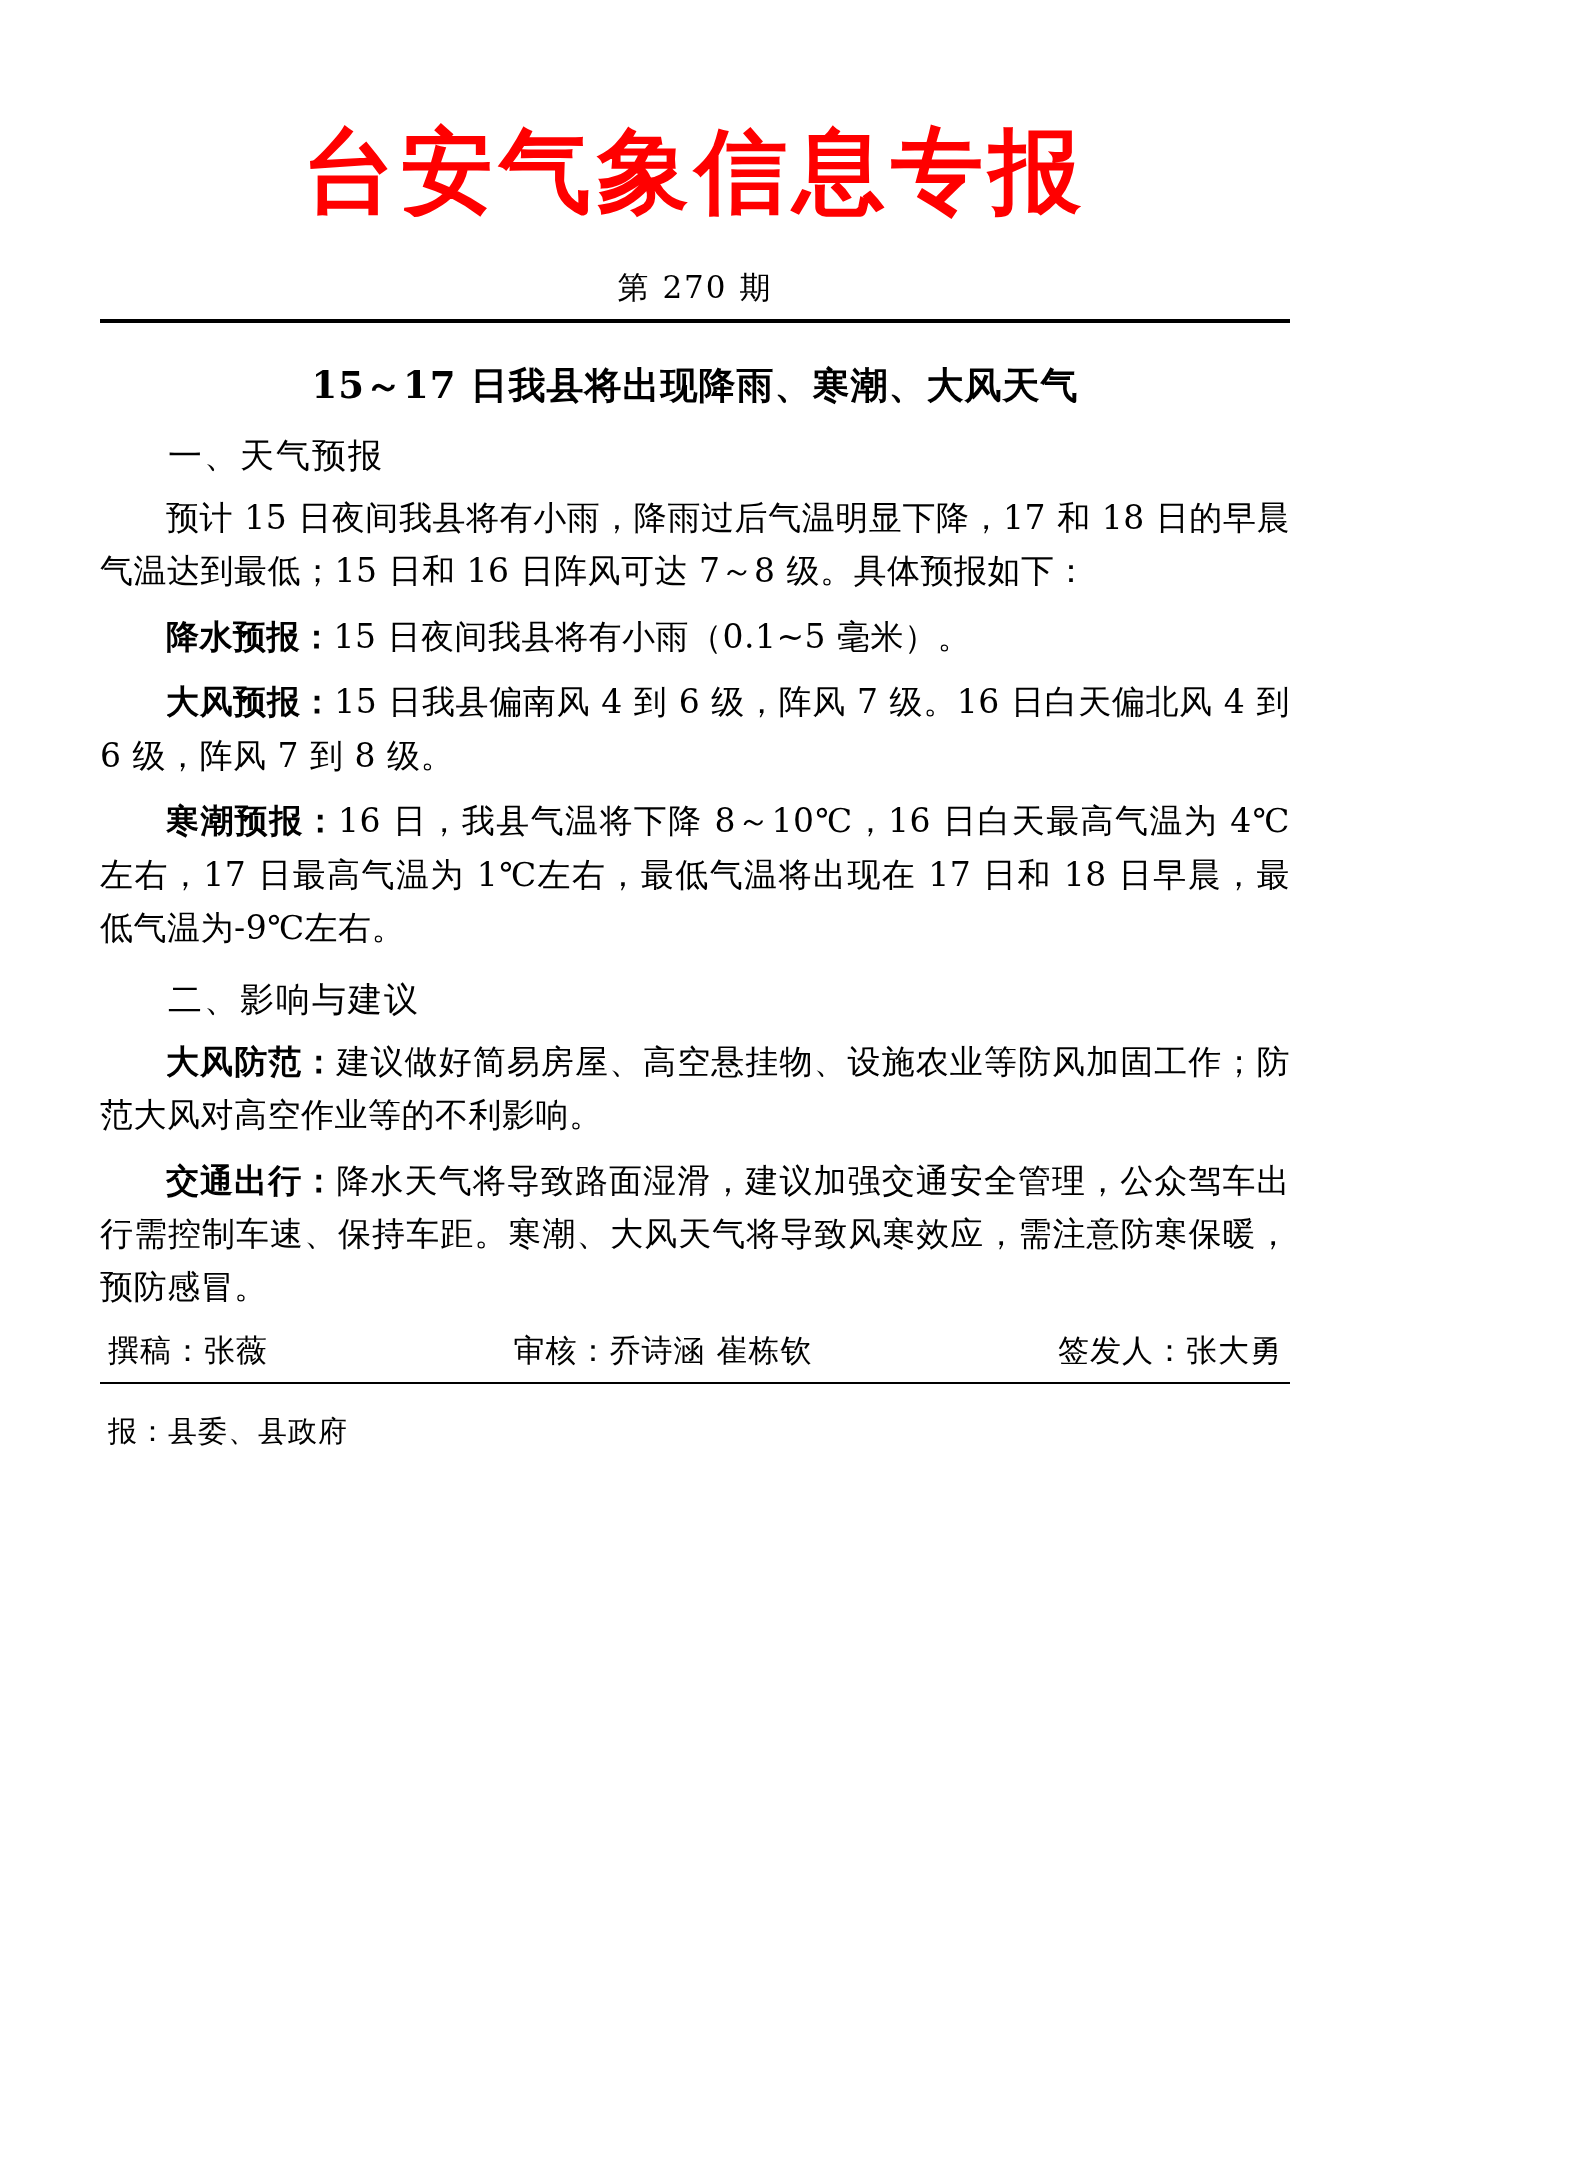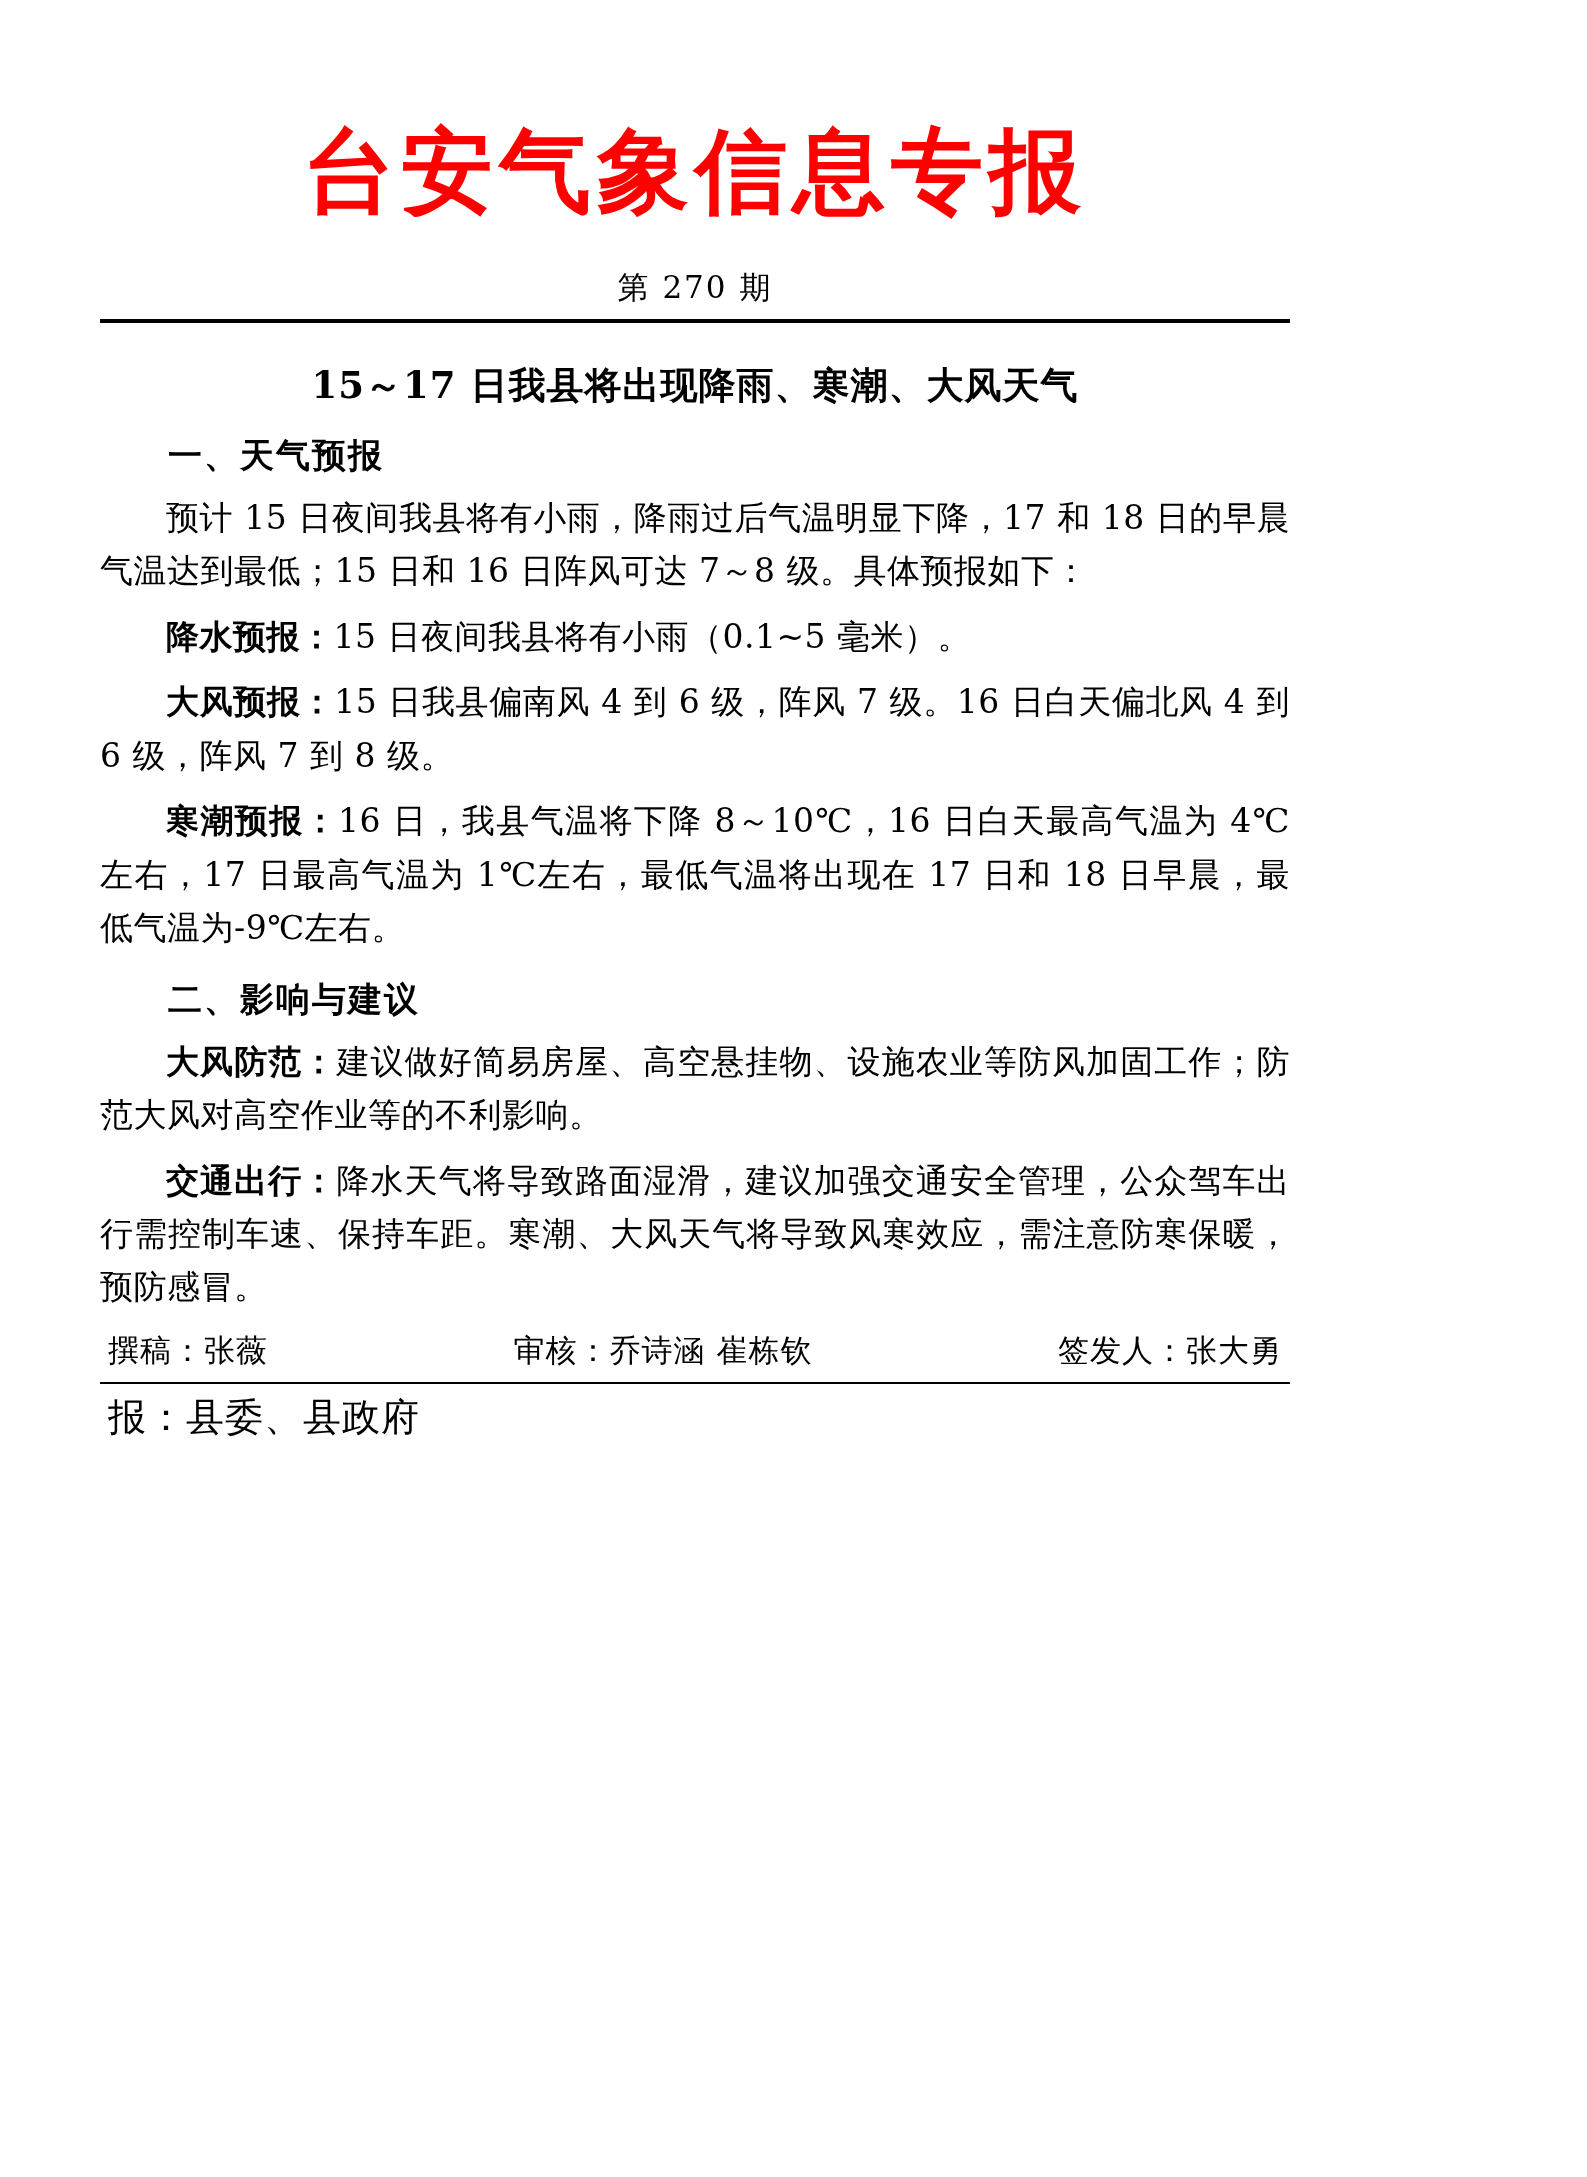--- a/index.html
+++ b/index.html
@@ -69,7 +69,7 @@
   }
   .section-head {
     font-family: "DejaVu Sans", "Liberation Sans", sans-serif;
-    font-weight: bold;
+    font-weight: normal;
     font-size: 34px;
     margin-top: 22px;
     text-indent: 68px;

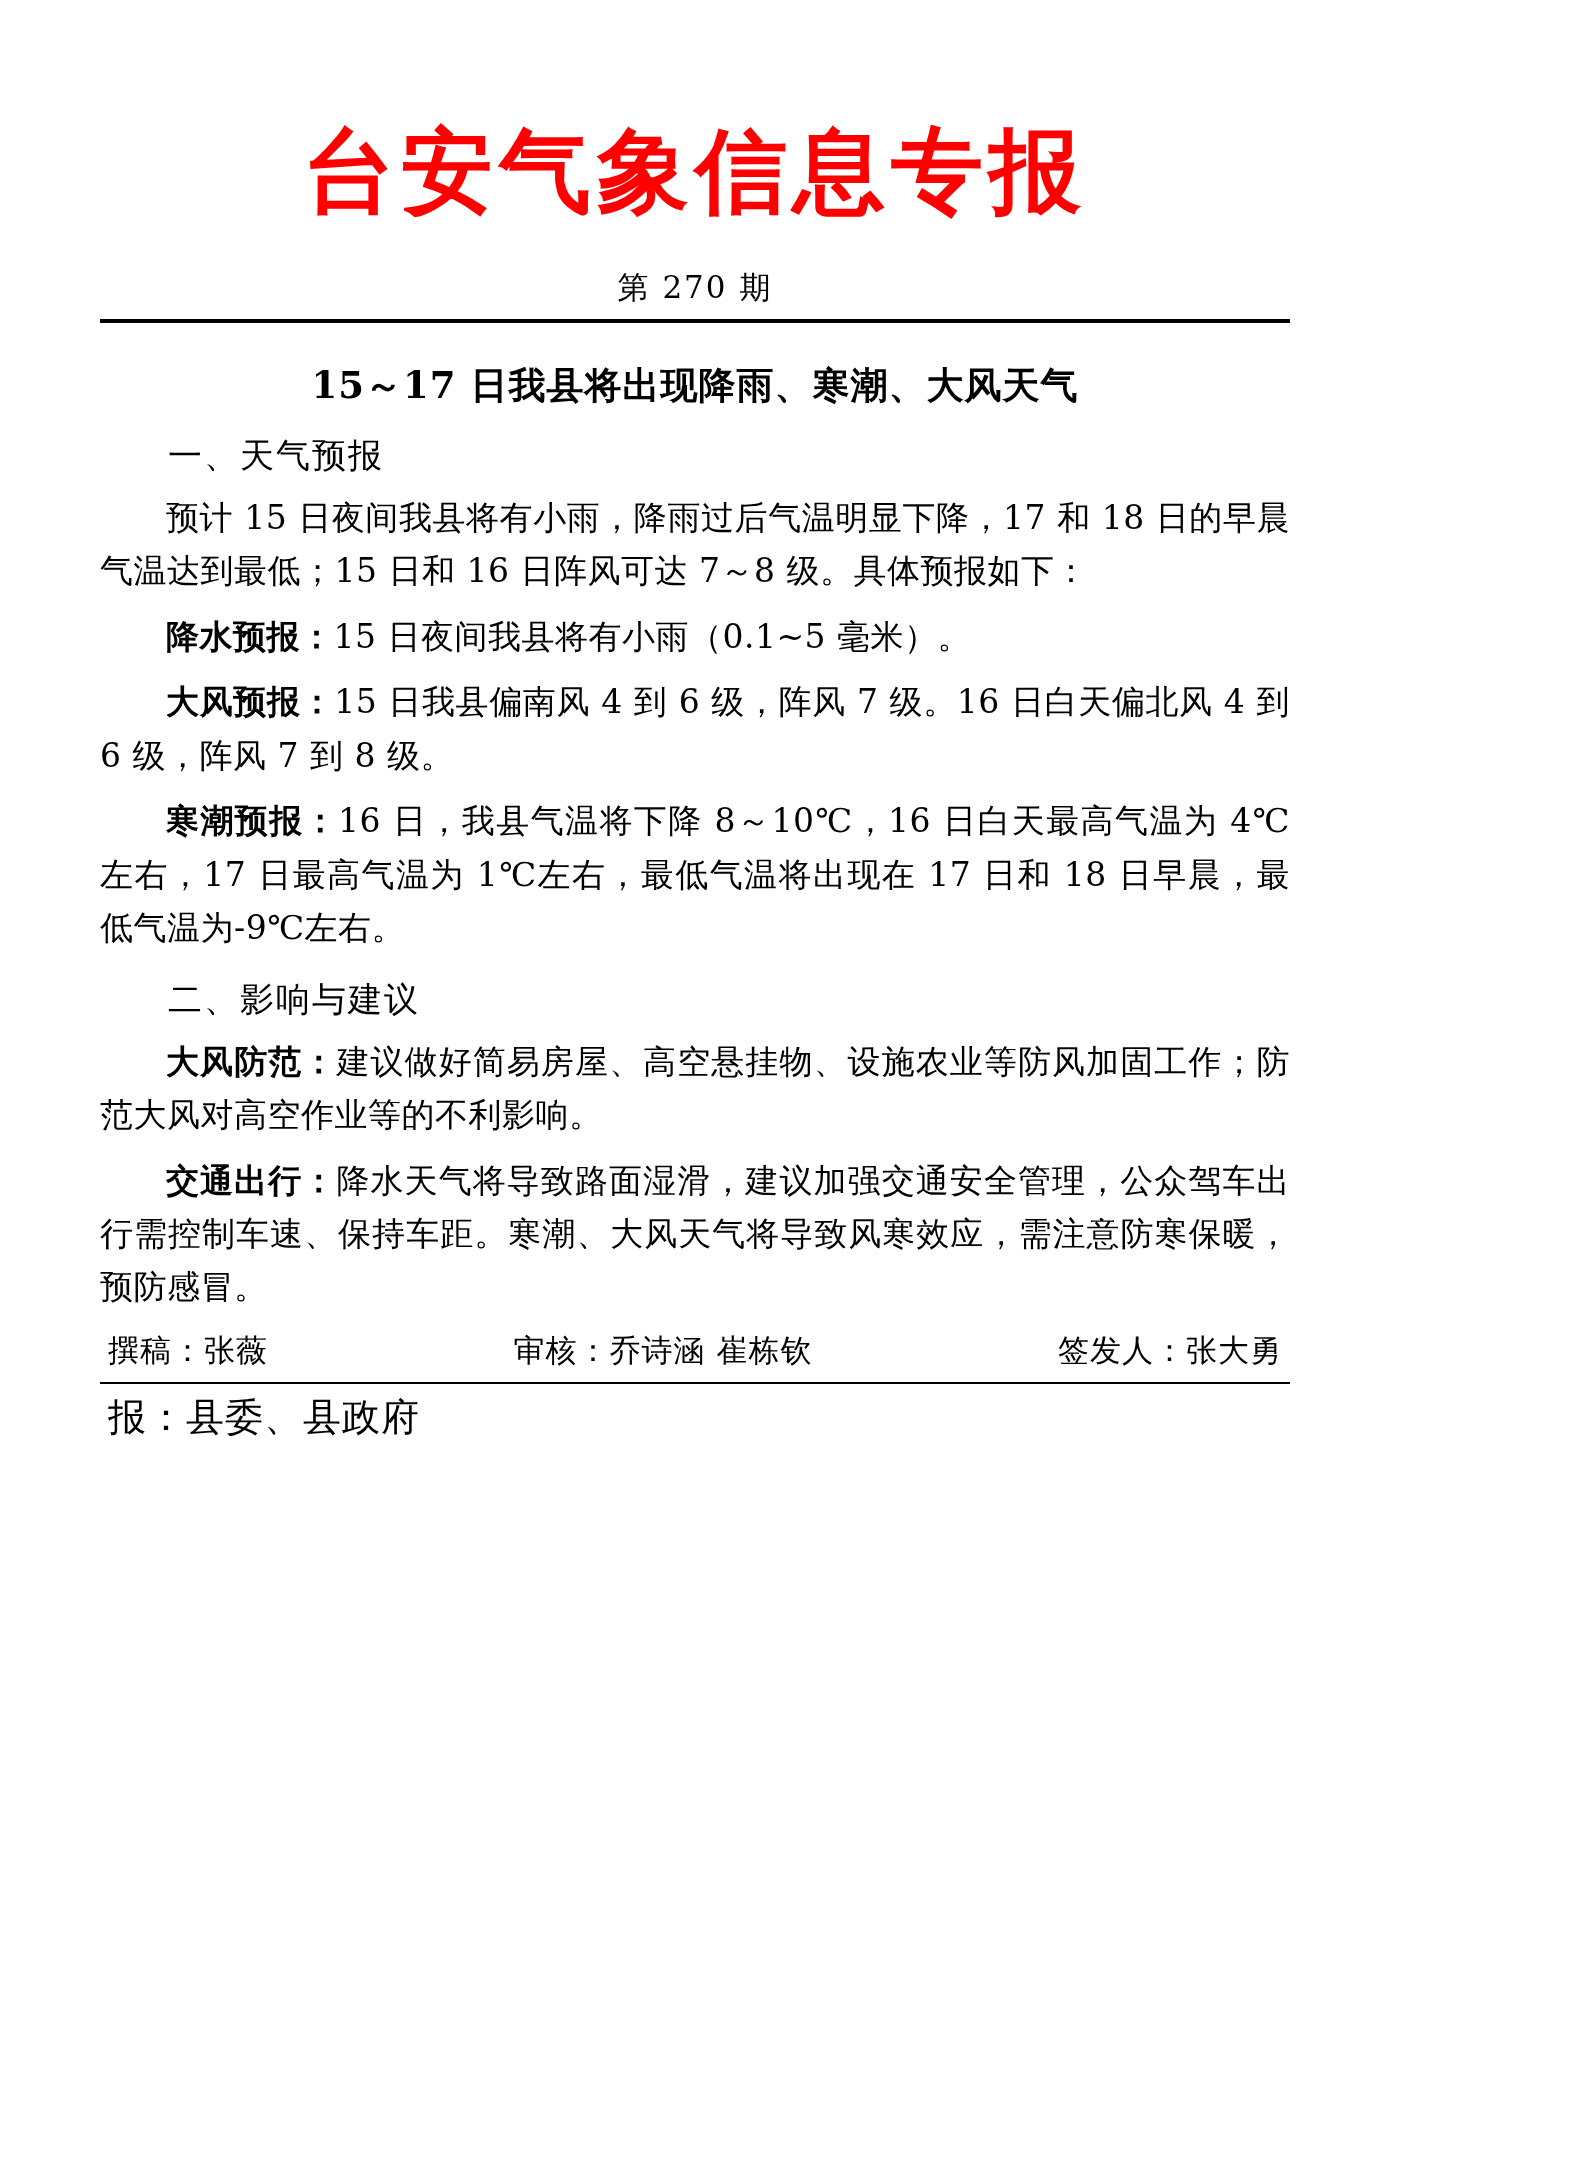--- a/index.html
+++ b/index.html
@@ -101,8 +101,8 @@
     margin: 10px 0 0 0;
   }
   .footer-note {
-    font-size: 38px;
-    margin-top: 8px;
+    font-size: 29px;
+    margin-top: 28px;
     padding-left: 8px;
     letter-spacing: 1px;
   }

